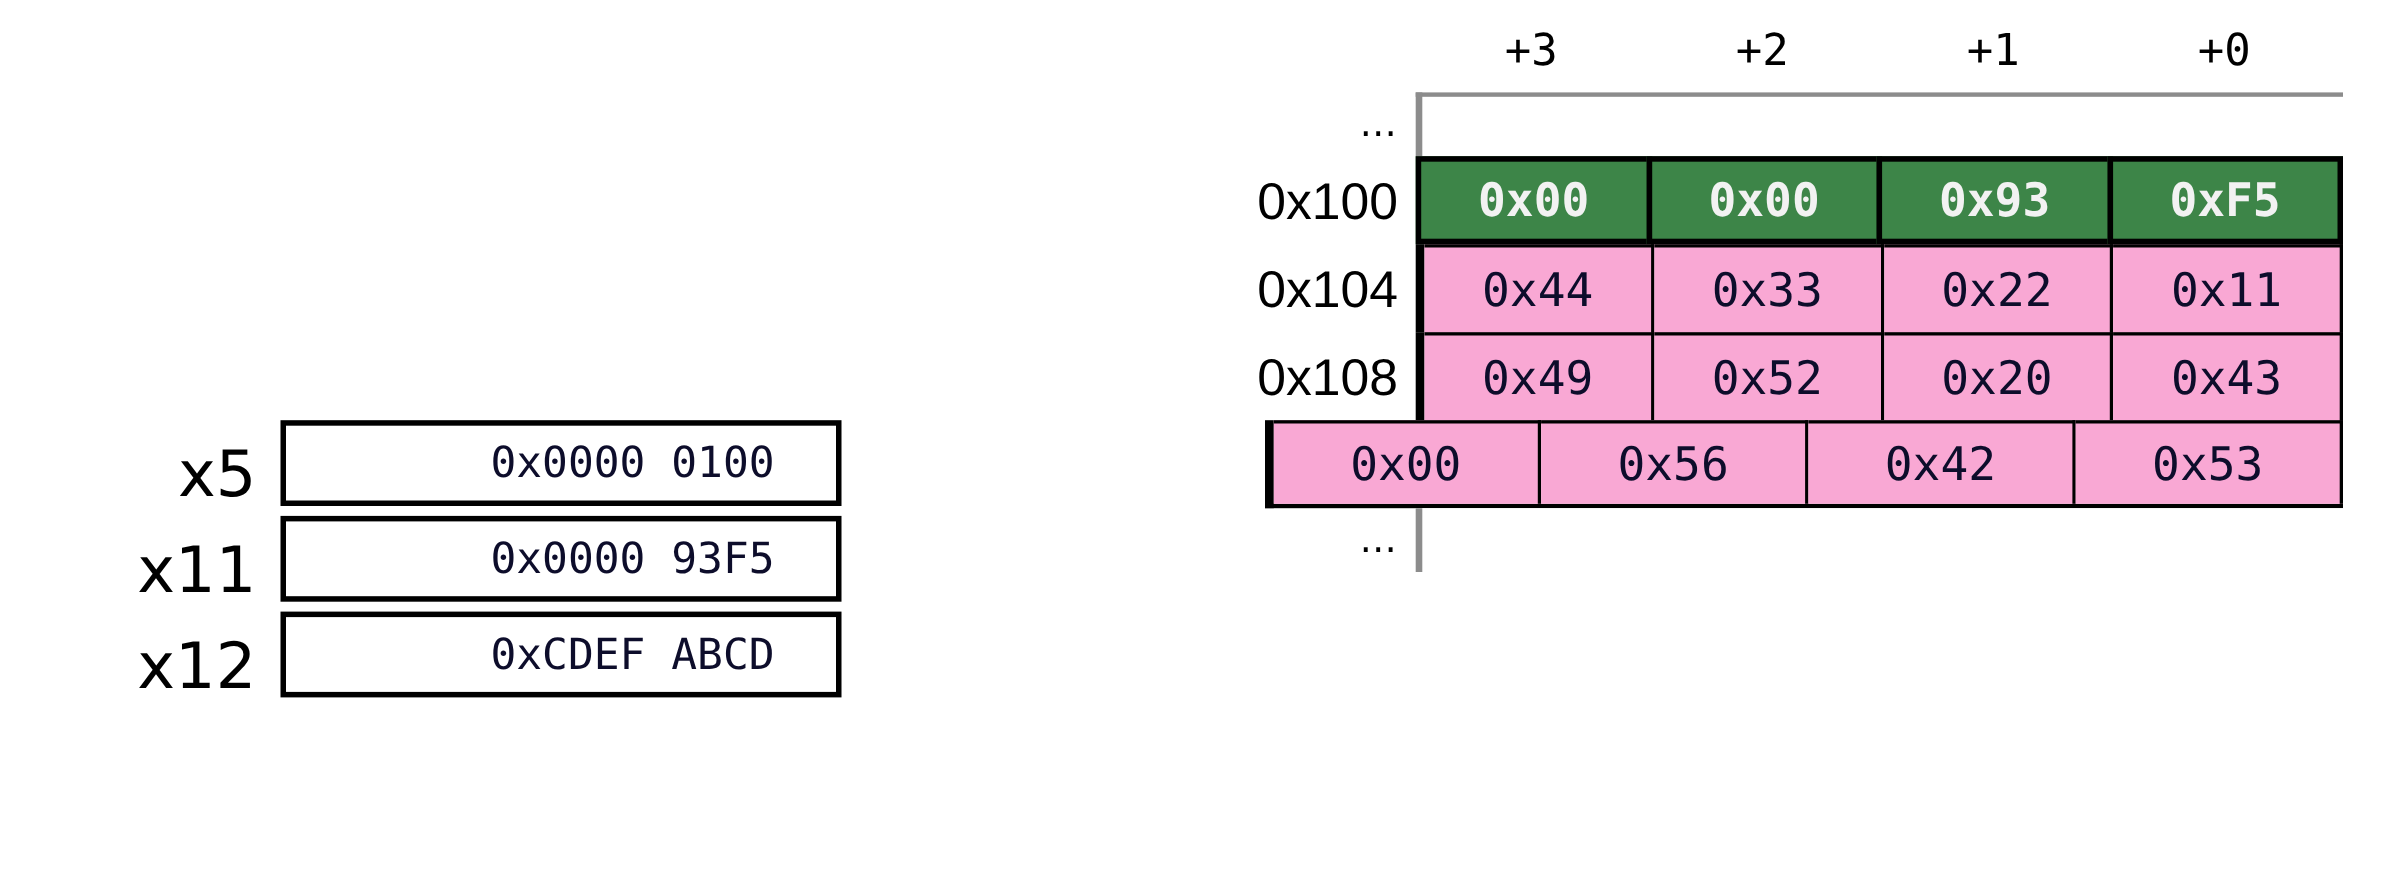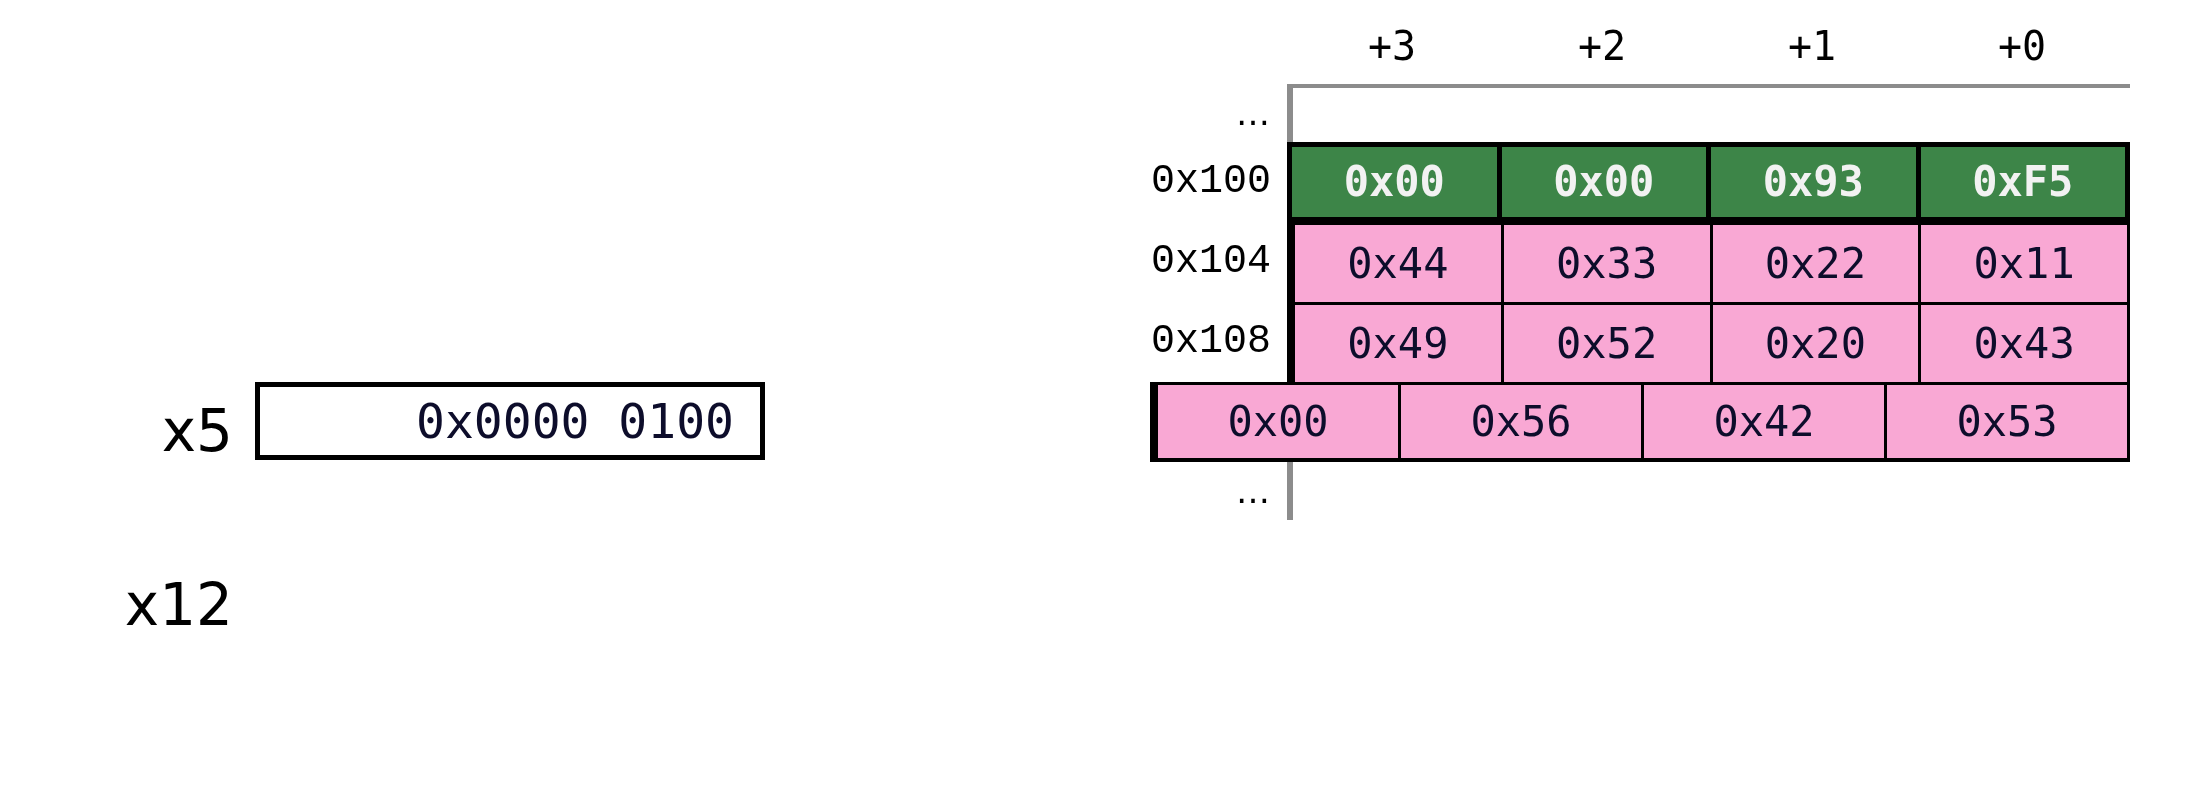--- a/index.html
+++ b/index.html
@@ -106,8 +106,8 @@
     justify-content:flex-end;
     padding-right:16px;
     box-sizing:border-box;
-    font-family:Liberation Mono, monospace;
-    font-size:40px;
+    font-family:Liberation Sans, sans-serif;
+    font-size:47px;
     line-height:1;
     color:#000000;
     white-space:pre;

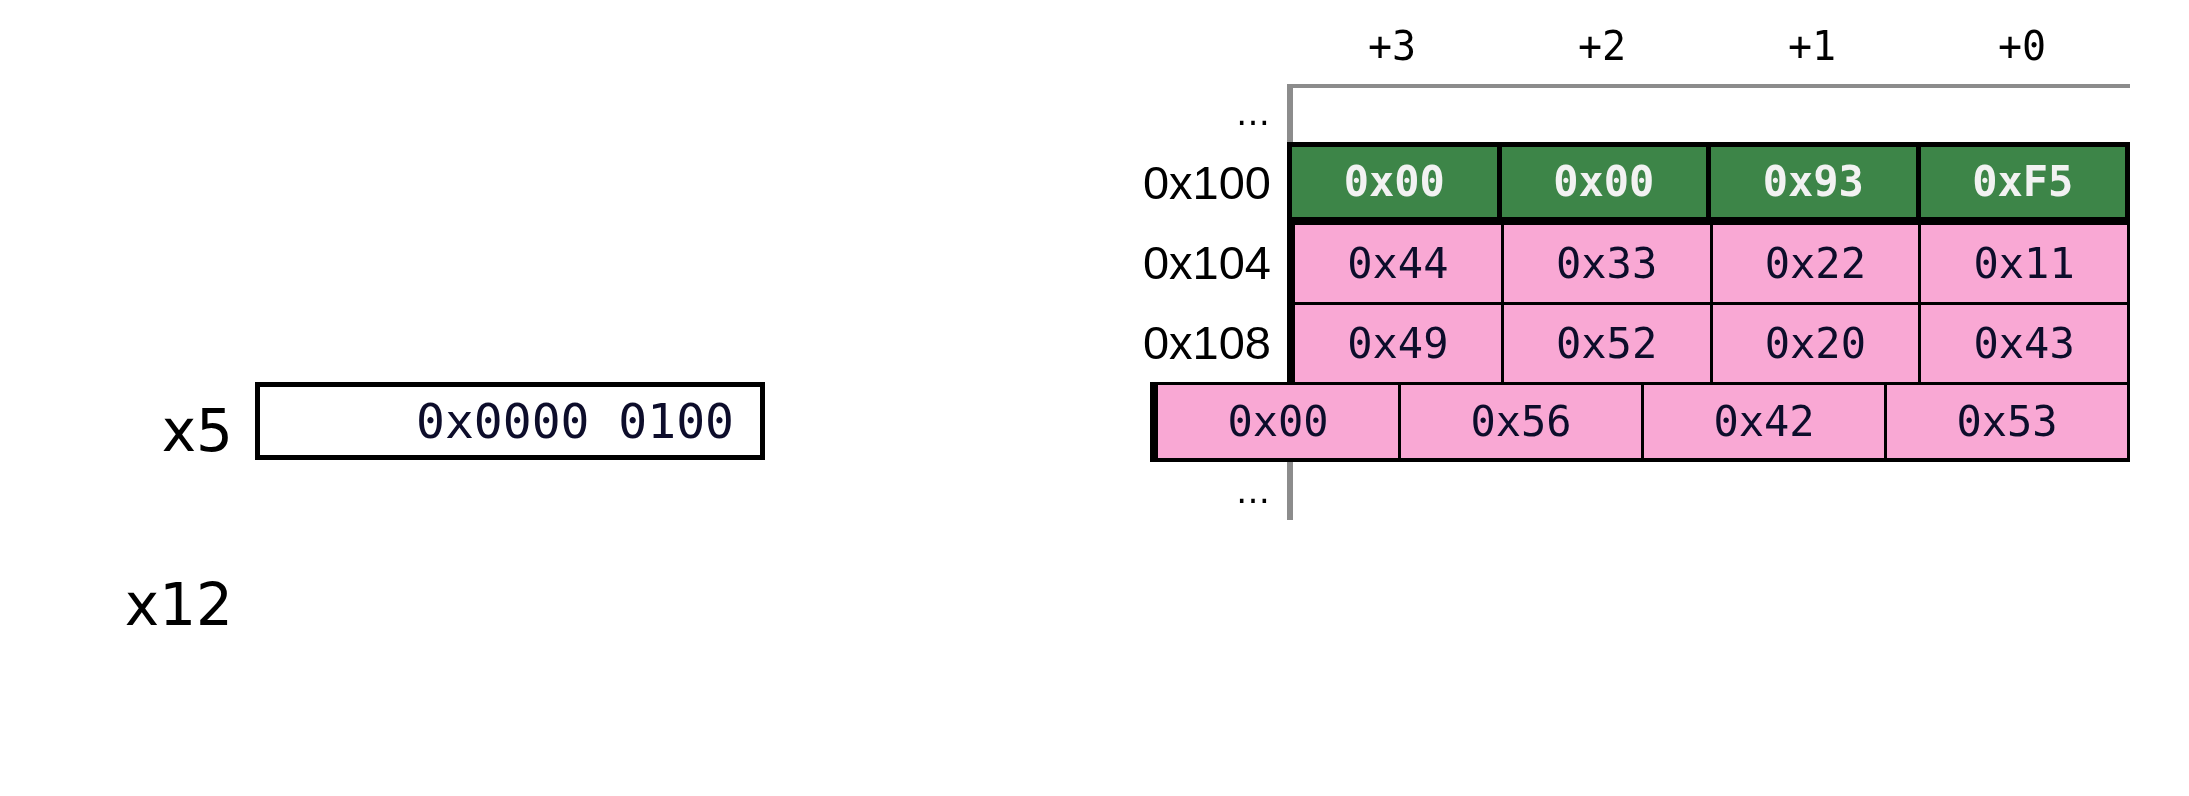--- a/index.html
+++ b/index.html
@@ -52,7 +52,7 @@
   }
   .reg-value{
     font-family:"DejaVu Sans Mono",monospace;
-    font-size:48px;
+    font-size:39px;
     line-height:1;
     color:#0d0d2b;
     white-space:pre;

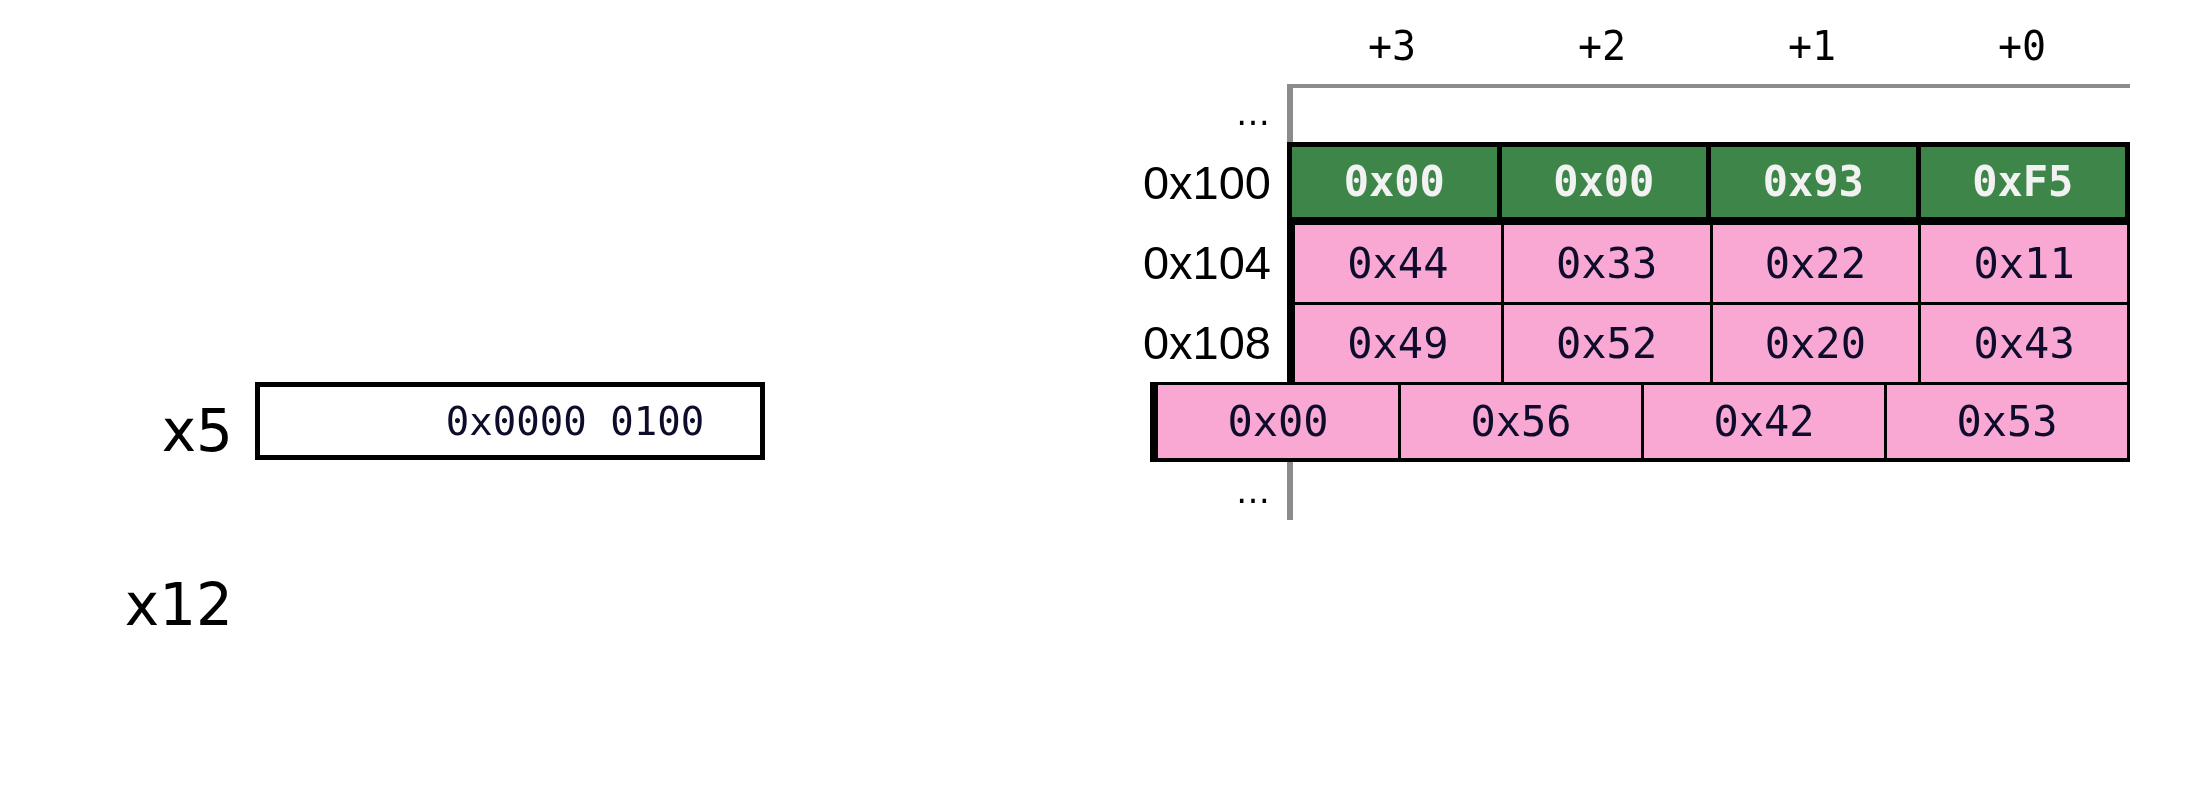--- a/index.html
+++ b/index.html
@@ -192,6 +192,12 @@
       </div>
     </div>
 
+    <div class="reg-row r1">
+      <div class="reg-label">x11</div>
+      <div class="reg-box">
+        <span class="reg-value">0x0000 93F5</span>
+      </div>
+    </div>
 
     <div class="reg-row r2">
       <div class="reg-label">x12</div>

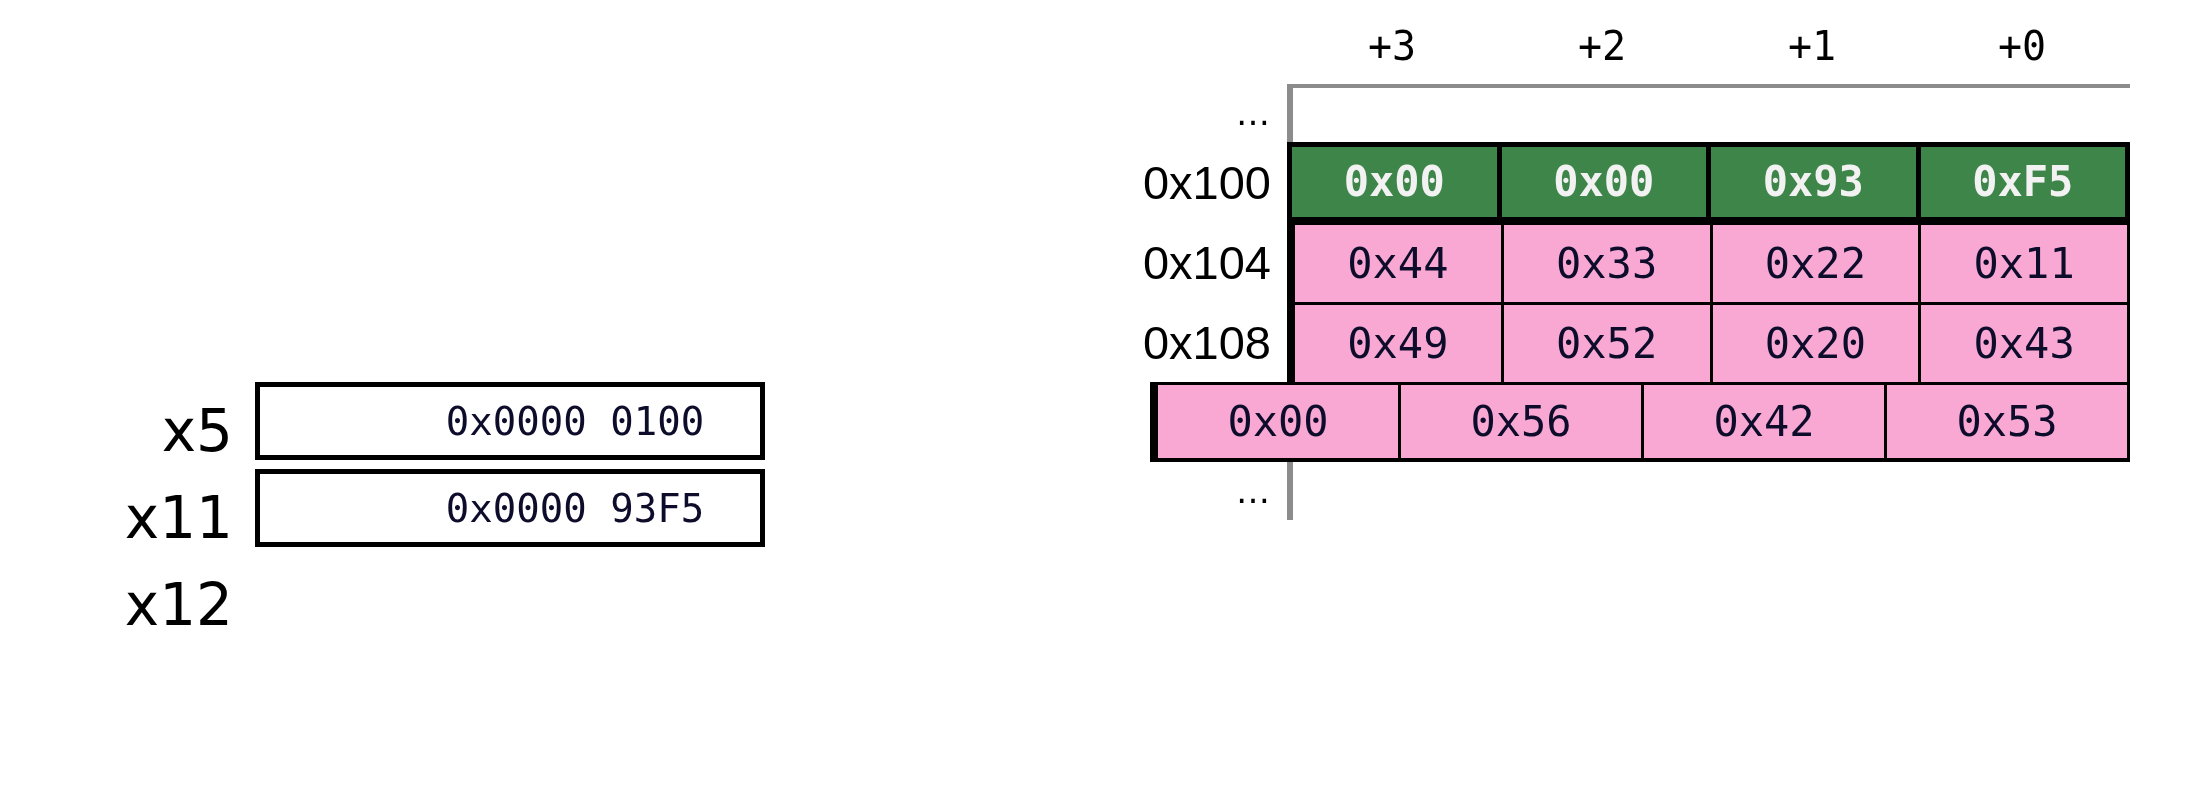--- a/index.html
+++ b/index.html
@@ -201,6 +201,9 @@
 
     <div class="reg-row r2">
       <div class="reg-label">x12</div>
+      <div class="reg-box">
+        <span class="reg-value">0xCDEF ABCD</span>
+      </div>
     </div>
 
   </div>

